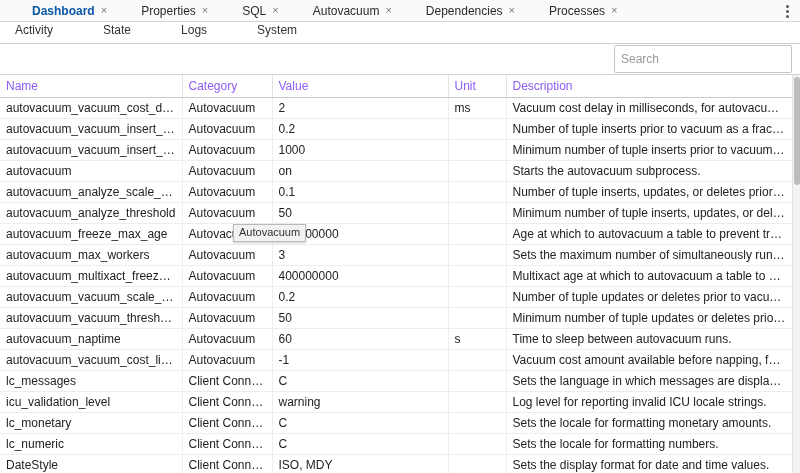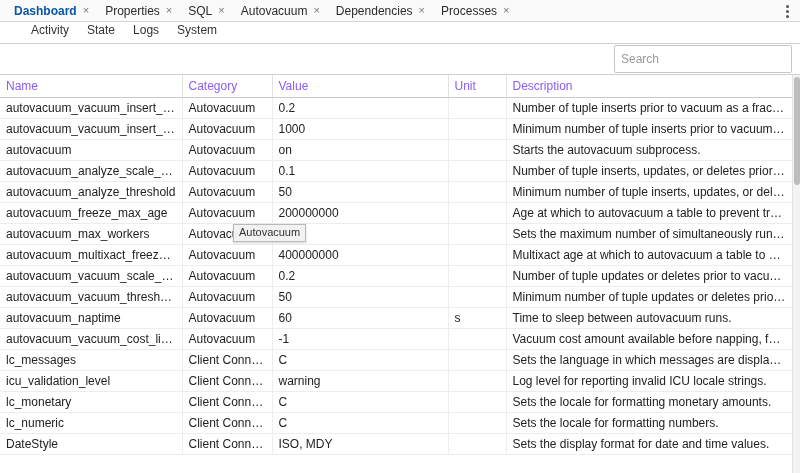--- a/index.html
+++ b/index.html
@@ -34,6 +34,7 @@
     color: #2b2b2b;
     cursor: pointer;
     white-space: nowrap;
+    margin-left: 18px;
   }
   .tab.active .tab-label { color: #0a57a4; font-weight: bold; }
   .tab-label { padding: 0 4px; }

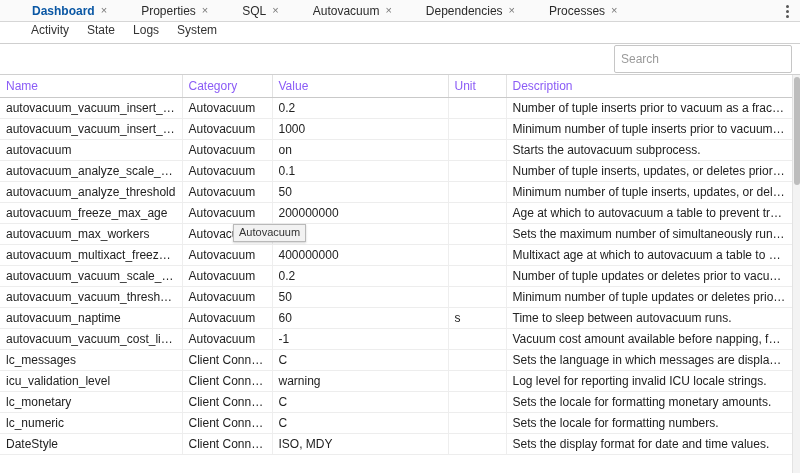--- a/index.html
+++ b/index.html
@@ -73,7 +73,8 @@
     align-items: flex-end;
     border-bottom: 1px solid #cfcfcf;
     background: #ffffff;
-    padding-left: 22px;
+    padding-left: 6px;
+    gap: 32px;
   }
   .subtab {
     padding: 2px 9px 3px 9px;

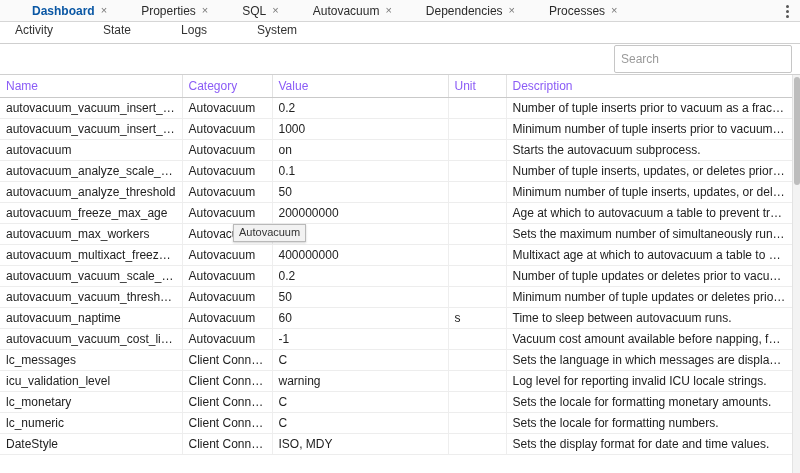--- a/index.html
+++ b/index.html
@@ -261,6 +261,13 @@
       </thead>
       <tbody id="grid-body">
           <tr>
+            <td>autovacuum_vacuum_cost_delay</td>
+            <td>Autovacuum</td>
+            <td>2</td>
+            <td>ms</td>
+            <td>Vacuum cost delay in milliseconds, for autovacuum.</td>
+          </tr>
+          <tr>
             <td>autovacuum_vacuum_insert_scale_factor</td>
             <td>Autovacuum</td>
             <td>0.2</td>

